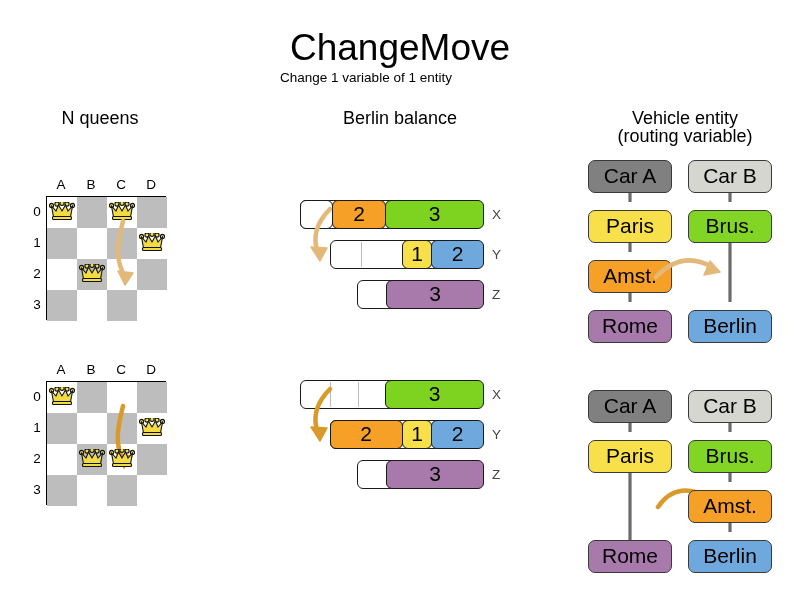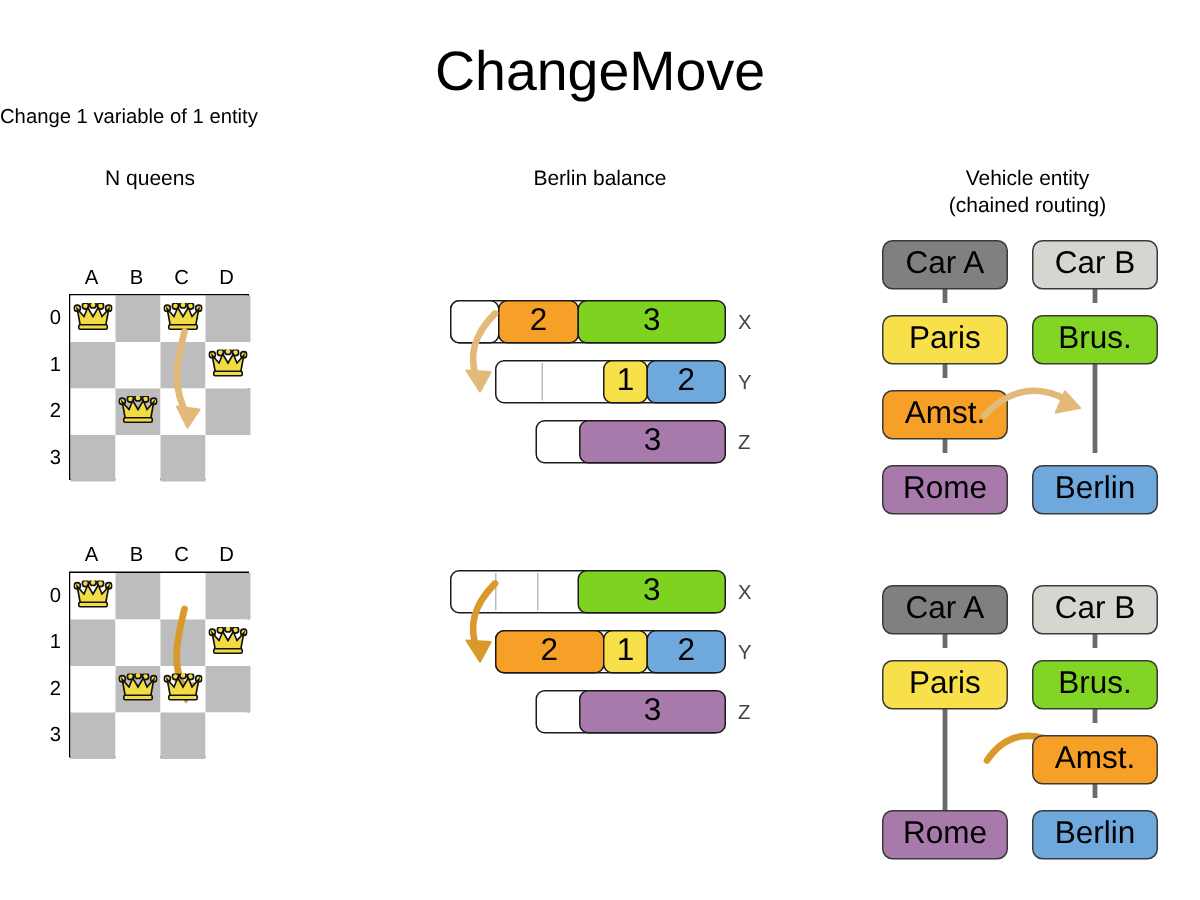--- a/index.html
+++ b/index.html
@@ -17,7 +17,7 @@
     font-size:37px;font-weight:400;letter-spacing:0px;line-height:44px;
   }
   #page-subtitle{
-    left:0;top:70px;width:732px;text-align:left;
+    left:0;top:70px;width:732px;text-align:center;
     font-size:13.5px;font-weight:400;line-height:16px;
   }
   .col-heading{

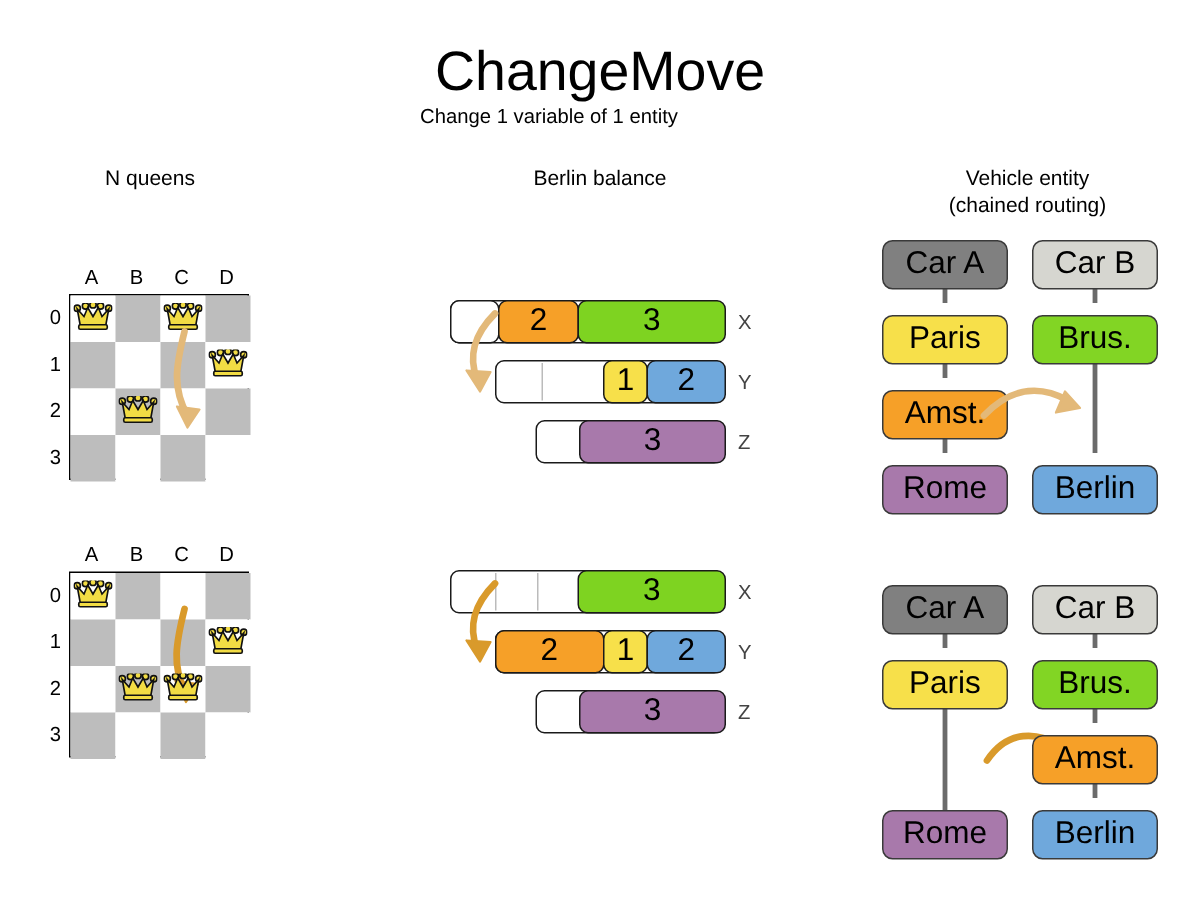--- a/index.html
+++ b/index.html
@@ -21,7 +21,7 @@
     font-size:13.5px;font-weight:400;line-height:16px;
   }
   .col-heading{
-    text-align:center;font-size:14px;line-height:17px;
+    text-align:center;font-size:18px;line-height:17px;
   }
 
   

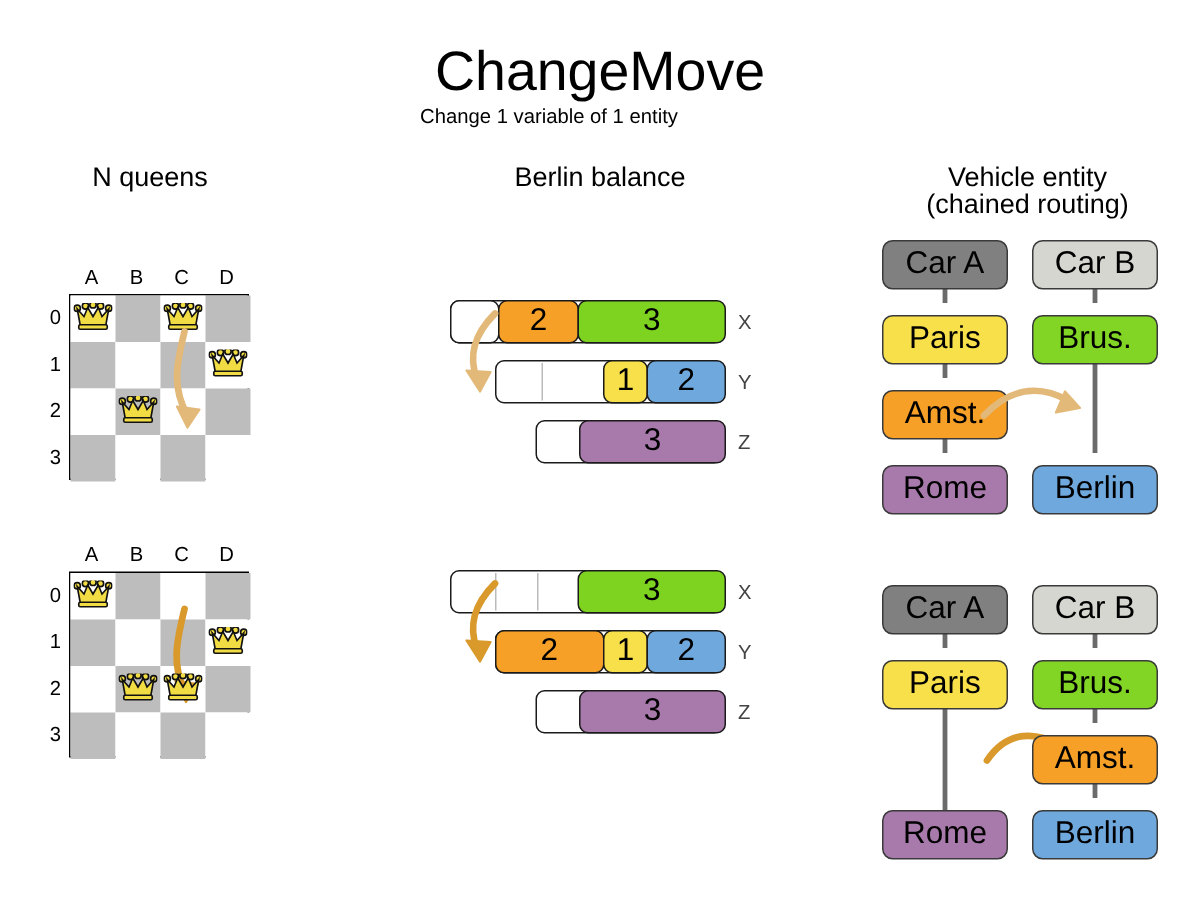--- a/index.html
+++ b/index.html
@@ -82,7 +82,7 @@
 <div class="abs col-heading" style="left:20px;top:110px;width:160px;">N queens</div>
 <div class="abs col-heading" style="left:310px;top:110px;width:180px;">Berlin balance</div>
 <div class="abs col-heading" style="left:590px;top:110px;width:190px;">Vehicle entity</div>
-<div class="abs col-heading" style="left:590px;top:128px;width:190px;">(chained routing)</div>
+<div class="abs col-heading" style="left:590px;top:128px;width:190px;">(routing variable)</div>
 
 <div class="abs board-wrap" style="left:30px;top:170px;">
   <div class="abs file-label" style="left:16px;">A</div>

